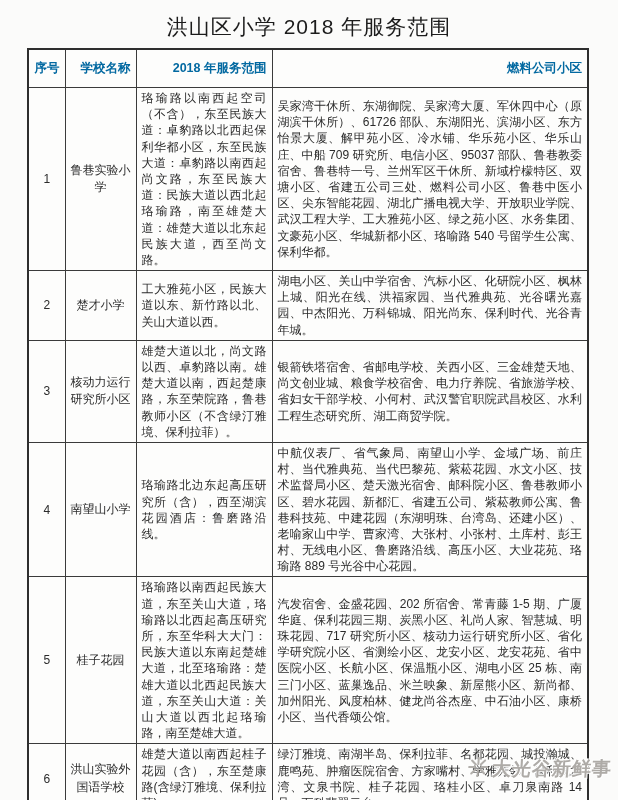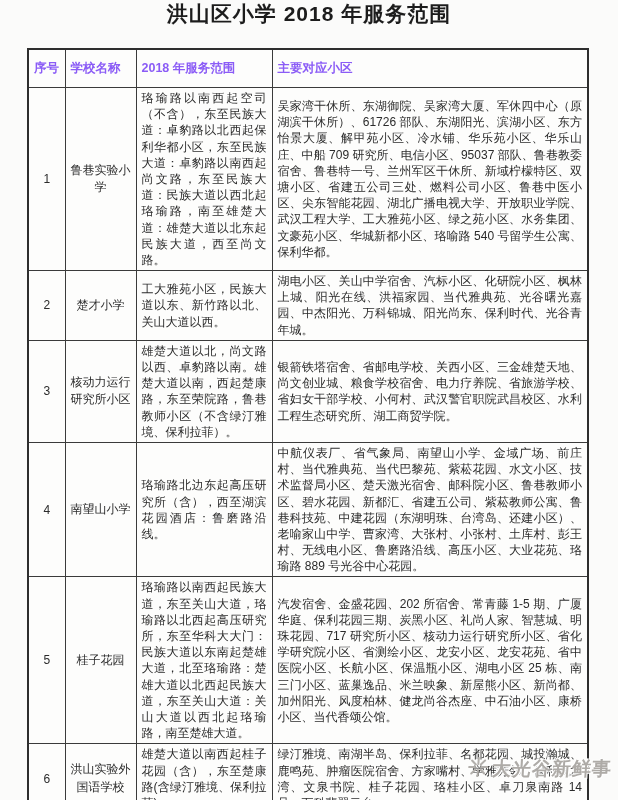--- a/index.html
+++ b/index.html
@@ -20,9 +20,10 @@
   }
   .title {
     margin: 0;
+    padding-top: 13px;
     text-align: center;
     font-size: 21px;
-    font-weight: bold;
+    font-weight: normal;
     letter-spacing: 1px;
     color: #1c1c1c;
   }

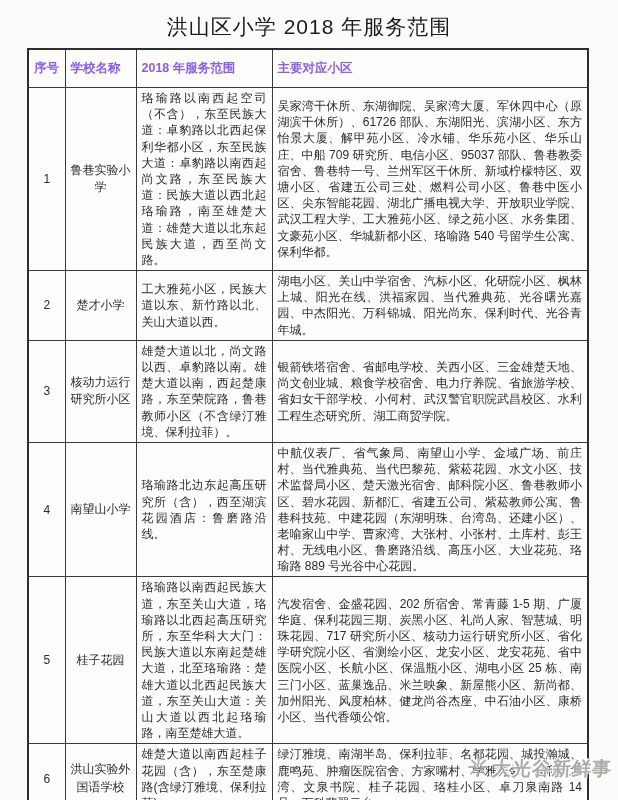--- a/index.html
+++ b/index.html
@@ -48,10 +48,10 @@
   table.svc { border: 2px solid #2e2e2e; }
   table.svc th {
     font-weight: bold;
-    text-align: left;
+    text-align: right;
     height: 33px;
     font-size: 12.5px;
-    color: #8b5cf6;
+    color: #0369a1;
   }
   td.no { text-align: center; }
   td.school { text-align: center; line-height: 1.45; }

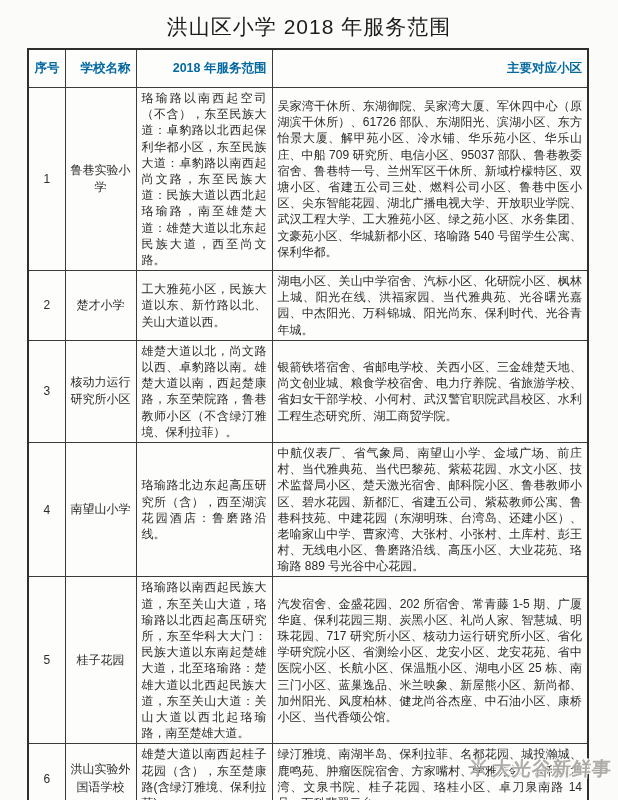--- a/index.html
+++ b/index.html
@@ -104,7 +104,7 @@
         <th>序号</th>
         <th>学校名称</th>
         <th>2018 年服务范围</th>
-        <th>主要对应小区</th>
+        <th>燃料公司小区</th>
       </tr>
     </thead>
     <tbody>

